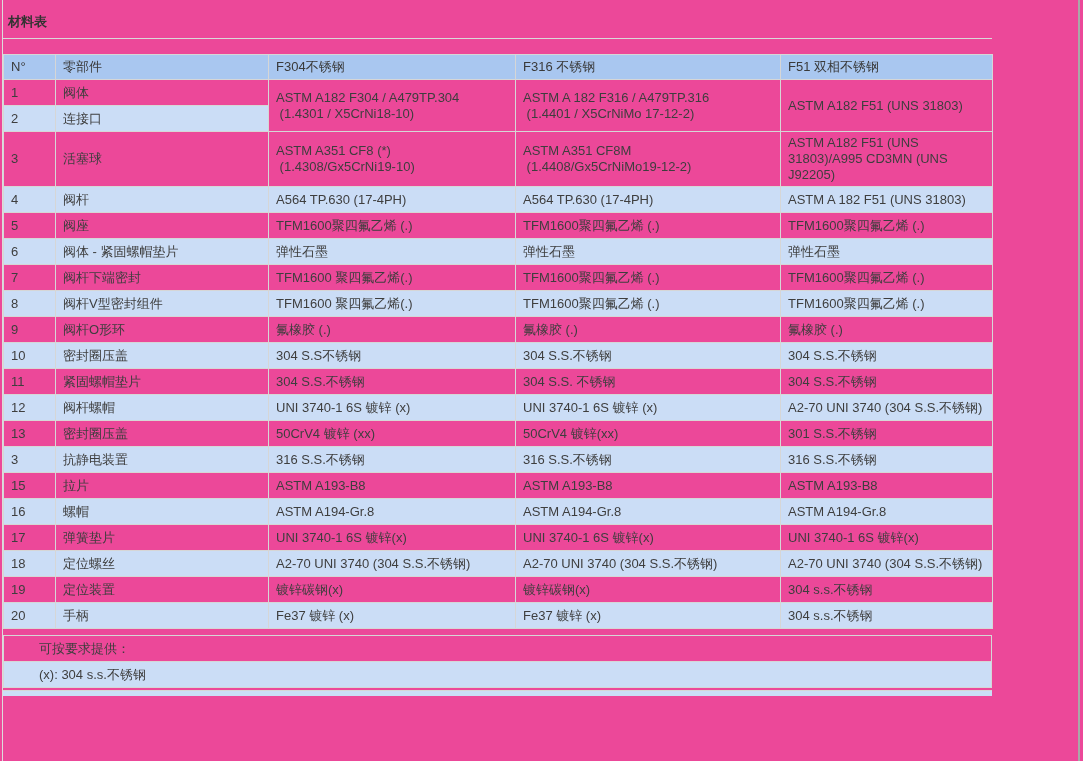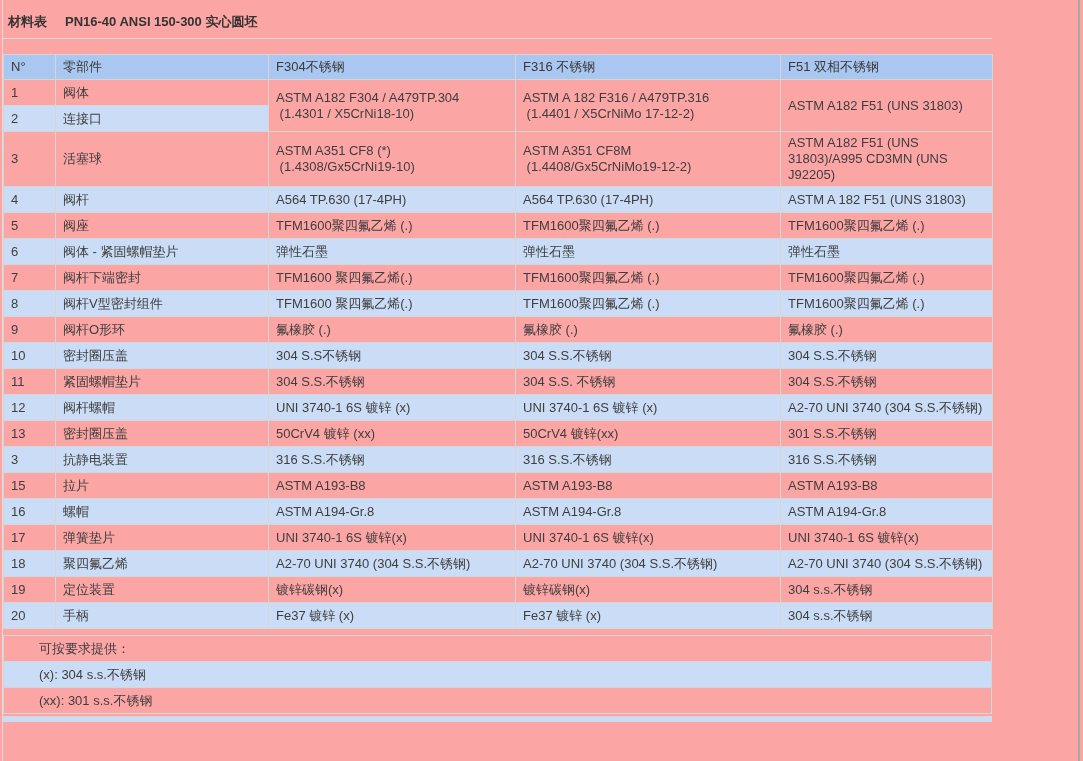--- a/index.html
+++ b/index.html
@@ -10,7 +10,7 @@
   }
   *{box-sizing:border-box;}
   body{margin:0;background:#fff;font-family:"Liberation Sans","DejaVu Sans",sans-serif;}
-  .page{position:relative;width:1083px;height:761px;background:#fca5a5;overflow:hidden;color:var(--text);}
+  .page{position:relative;width:1083px;height:761px;background:#ec4899;overflow:hidden;color:var(--text);}
   .frame-left{position:absolute;left:2px;top:0;width:1px;height:100%;background:#dcdcdc;}
   .frame-right{position:absolute;left:1078px;top:0;width:2px;height:100%;background:#a8a8a8;}
   .content{position:absolute;left:3px;top:0;width:989px;}

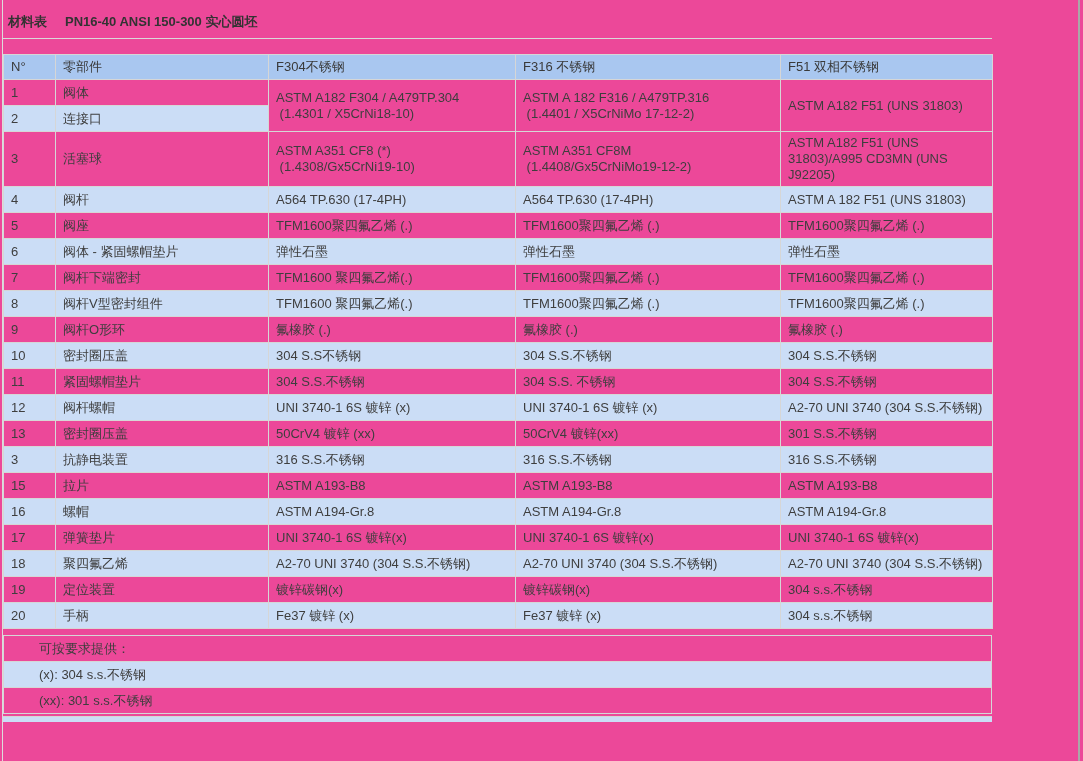--- a/index.html
+++ b/index.html
@@ -46,7 +46,6 @@
 
     <div class="title-row">
       <span class="title-label">材料表</span>
-      <span>PN16-40 ANSI 150-300 实心圆坯</span>
     </div>
 
     <table class="materials">

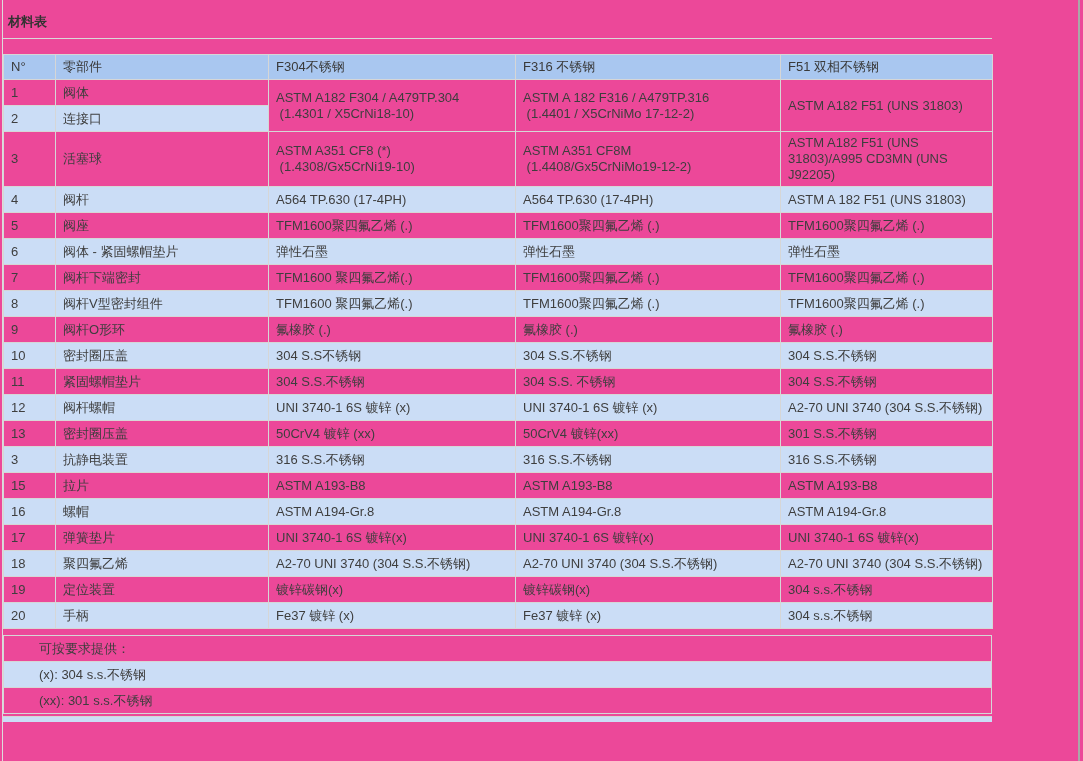--- a/index.html
+++ b/index.html
@@ -188,7 +188,7 @@
           </tr>
           <tr>
             <td>18</td>
-            <td>聚四氟乙烯</td>
+            <td>定位螺丝</td>
             <td class="mat">A2-70 UNI 3740 (304 S.S.不锈钢)</td>
             <td class="mat">A2-70 UNI 3740 (304 S.S.不锈钢)</td>
             <td class="mat">A2-70 UNI 3740 (304 S.S.不锈钢)</td>

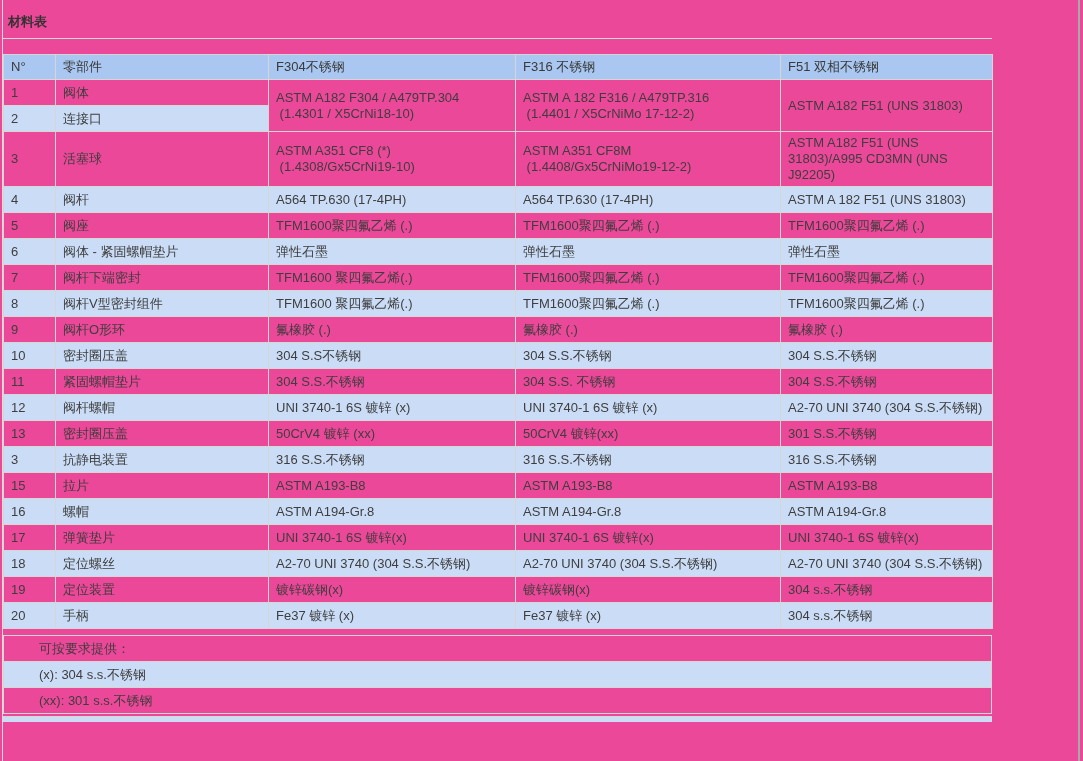--- a/index.html
+++ b/index.html
@@ -218,9 +218,6 @@
           <tr>
             <td>(x): 304 s.s.不锈钢</td>
           </tr>
-          <tr>
-            <td>(xx): 301 s.s.不锈钢</td>
-          </tr>
         </tbody>
     </table>
 

